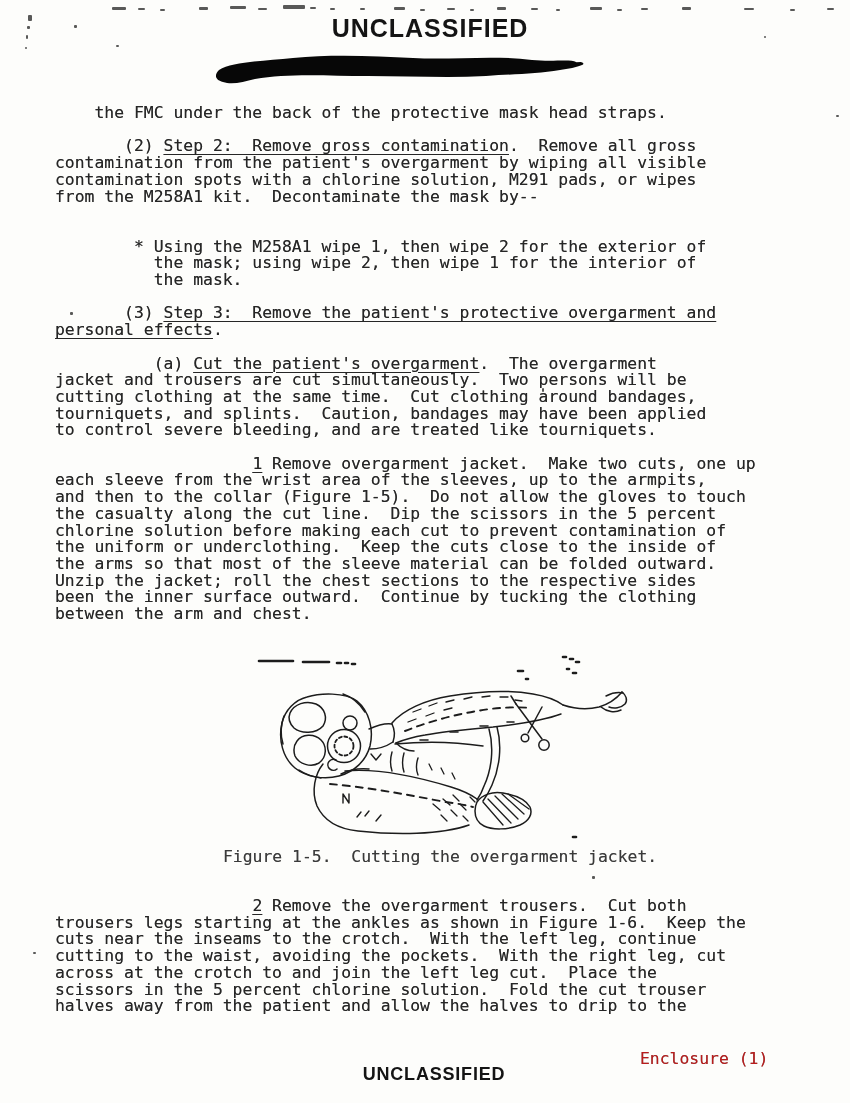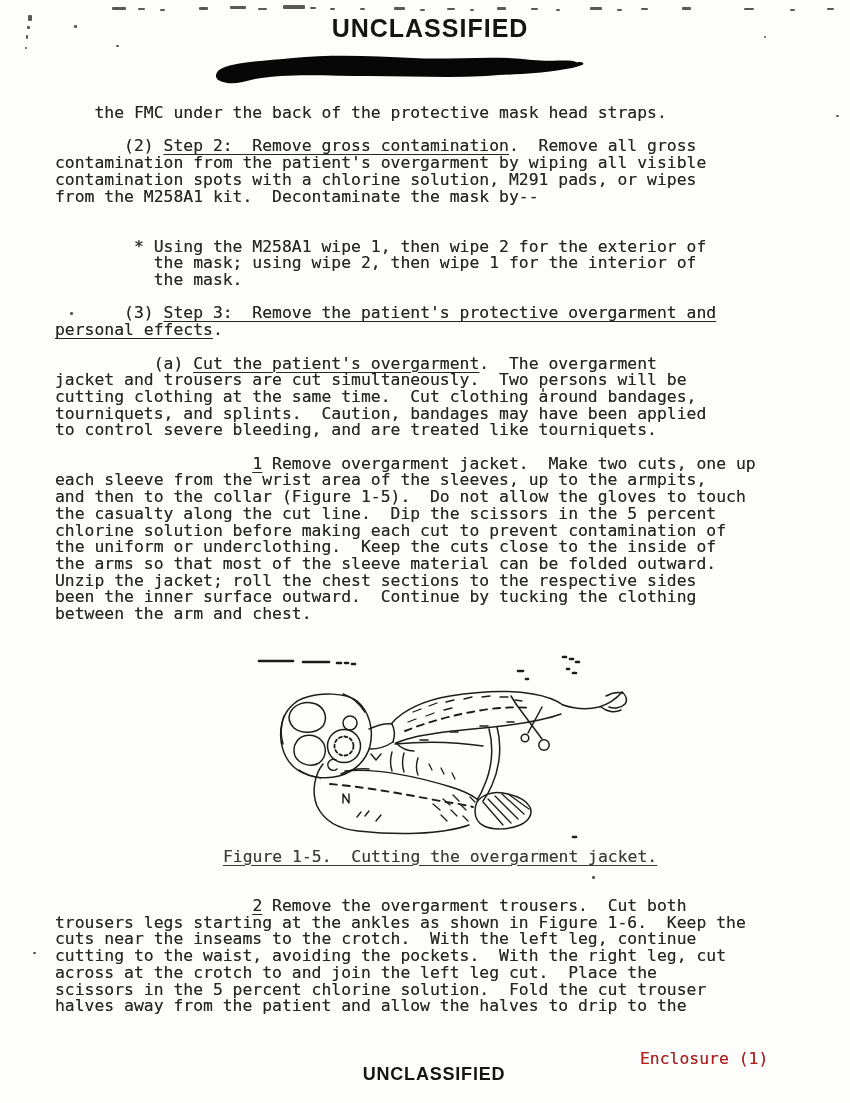--- a/index.html
+++ b/index.html
@@ -15,7 +15,7 @@
   #text-bottom{top:898px;}
   .caption{position:absolute;left:223px;top:849px;white-space:pre;
            font:16.4px/16.7px "DejaVu Sans Mono", monospace;color:#3a3a3a;
-           text-decoration:underline;text-underline-offset:3px;text-shadow:0 0 .6px rgba(40,40,40,.5);}
+           text-underline-offset:3px;text-shadow:0 0 .6px rgba(40,40,40,.5);}
   .enclosure{position:absolute;left:640px;top:1051px;white-space:pre;
              font:16.4px/16.7px "DejaVu Sans Mono", monospace;color:#b91c1c;
              text-shadow:0 0 .5px rgba(20,20,20,.5);}

